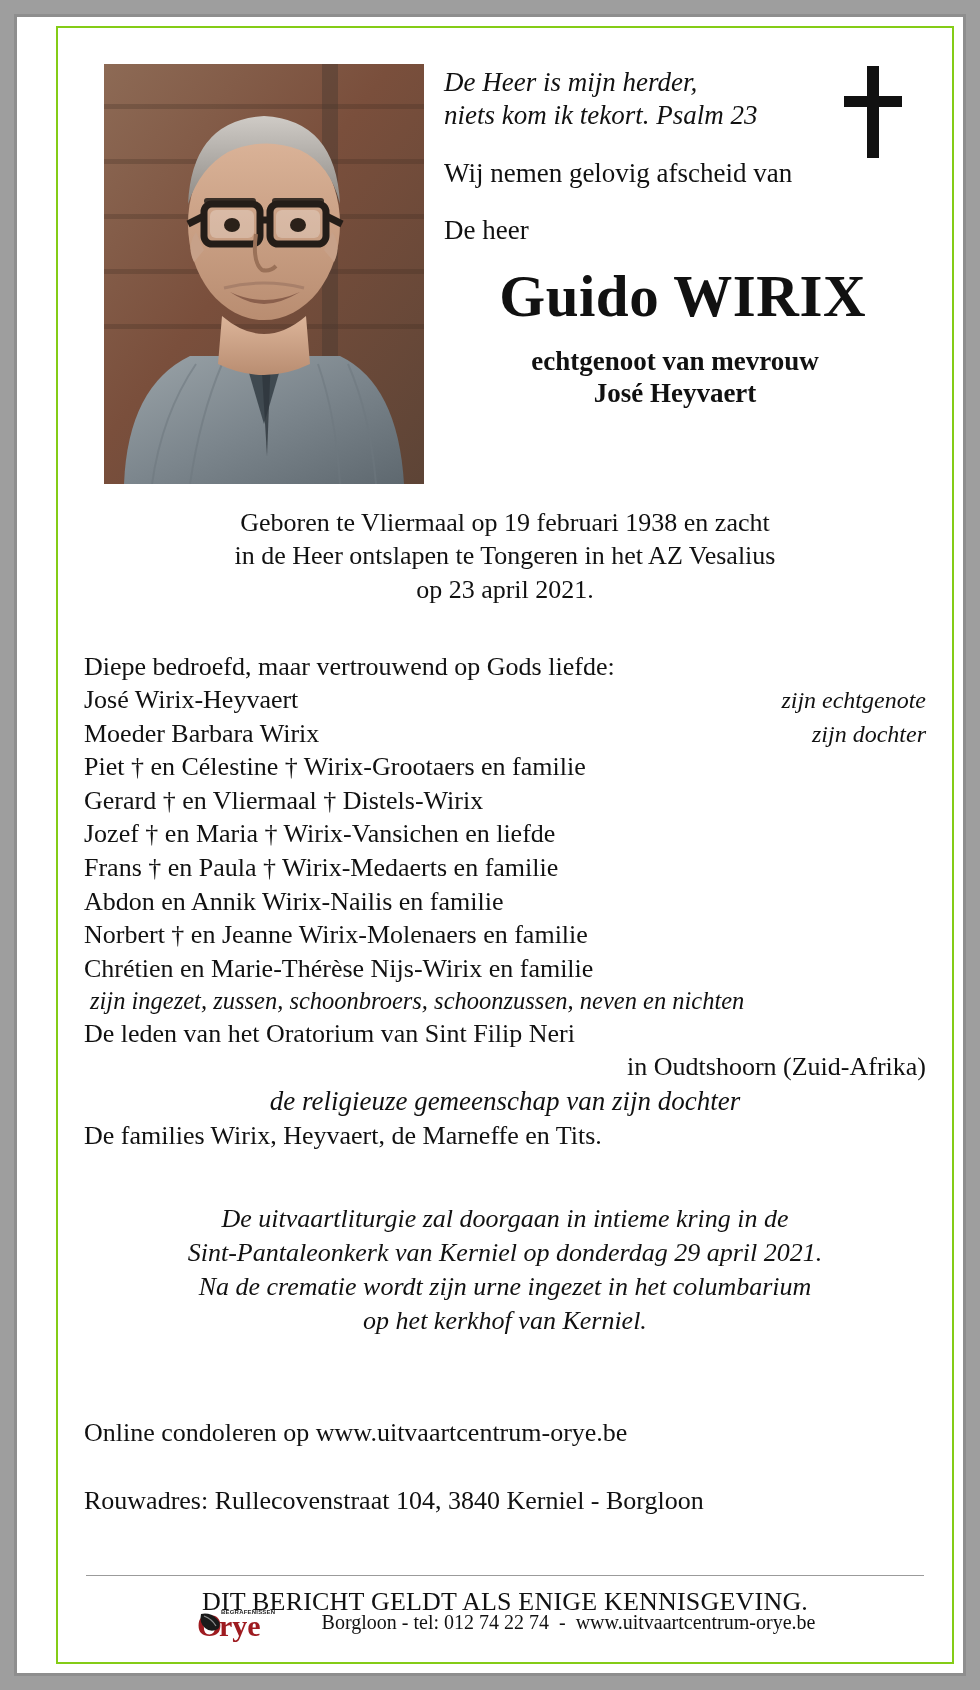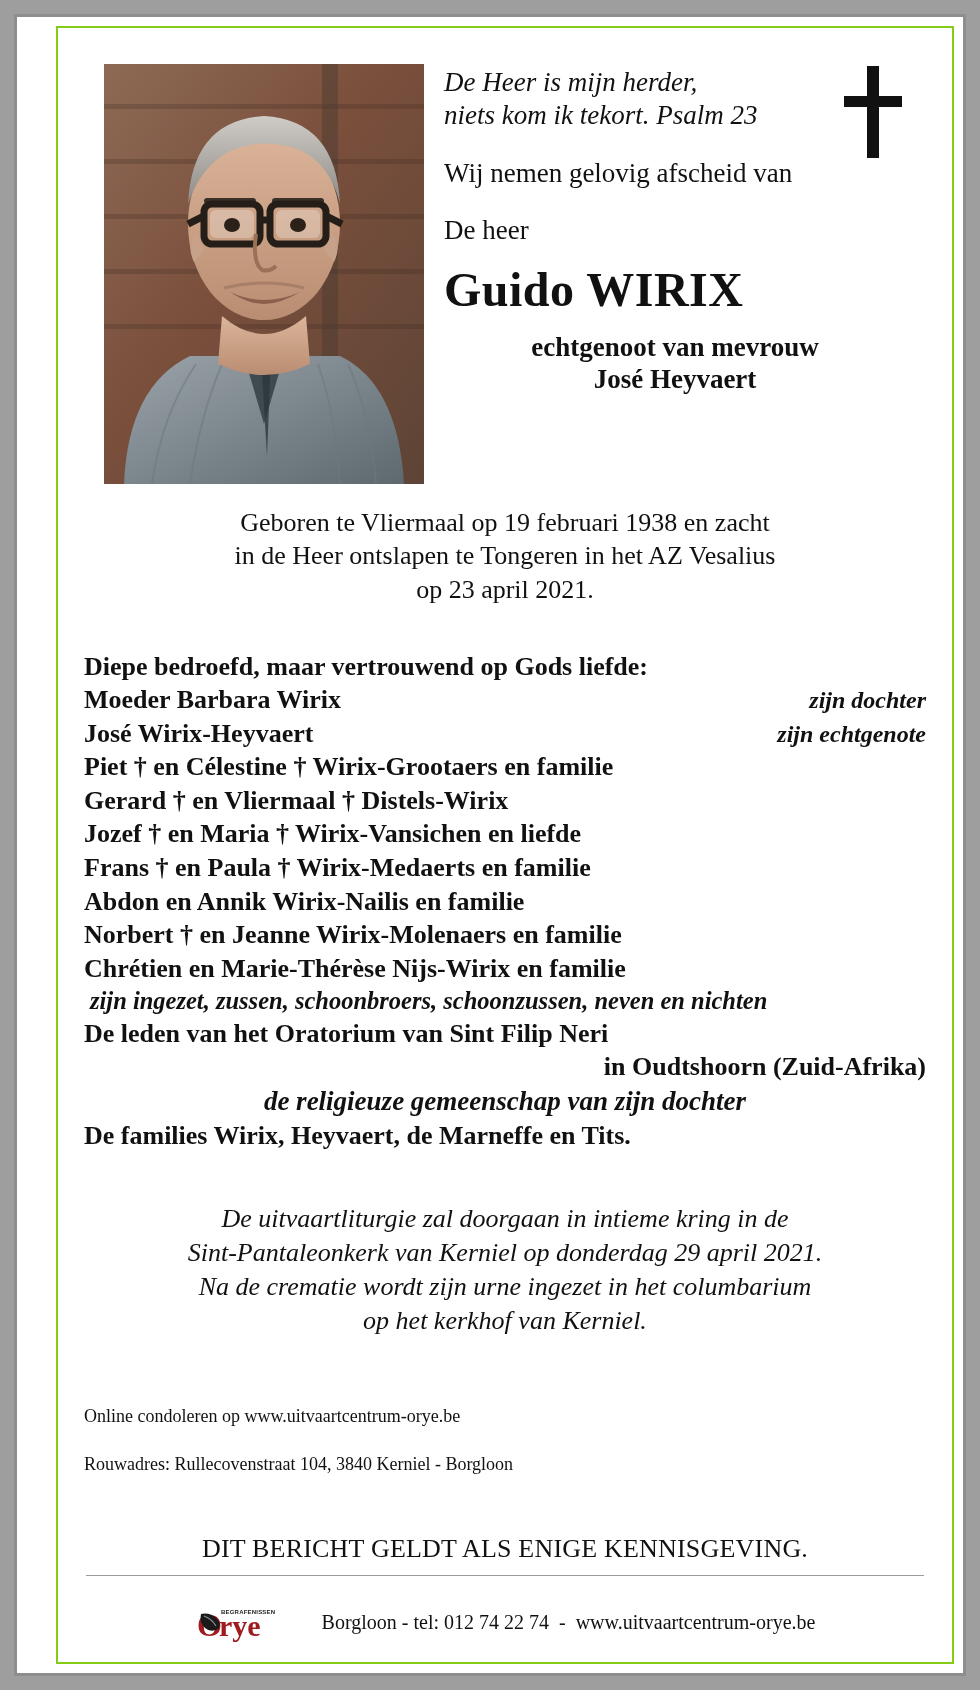--- a/index.html
+++ b/index.html
@@ -82,10 +82,10 @@
   }
   .fullname{
     font-weight:bold;
-    font-size:48px;
+    font-size:59px;
     letter-spacing:0.5px;
     margin:0 0 14px 0;
-    text-align:left;
+    text-align:right;
     padding-right:50px;
   }
   .spouse{

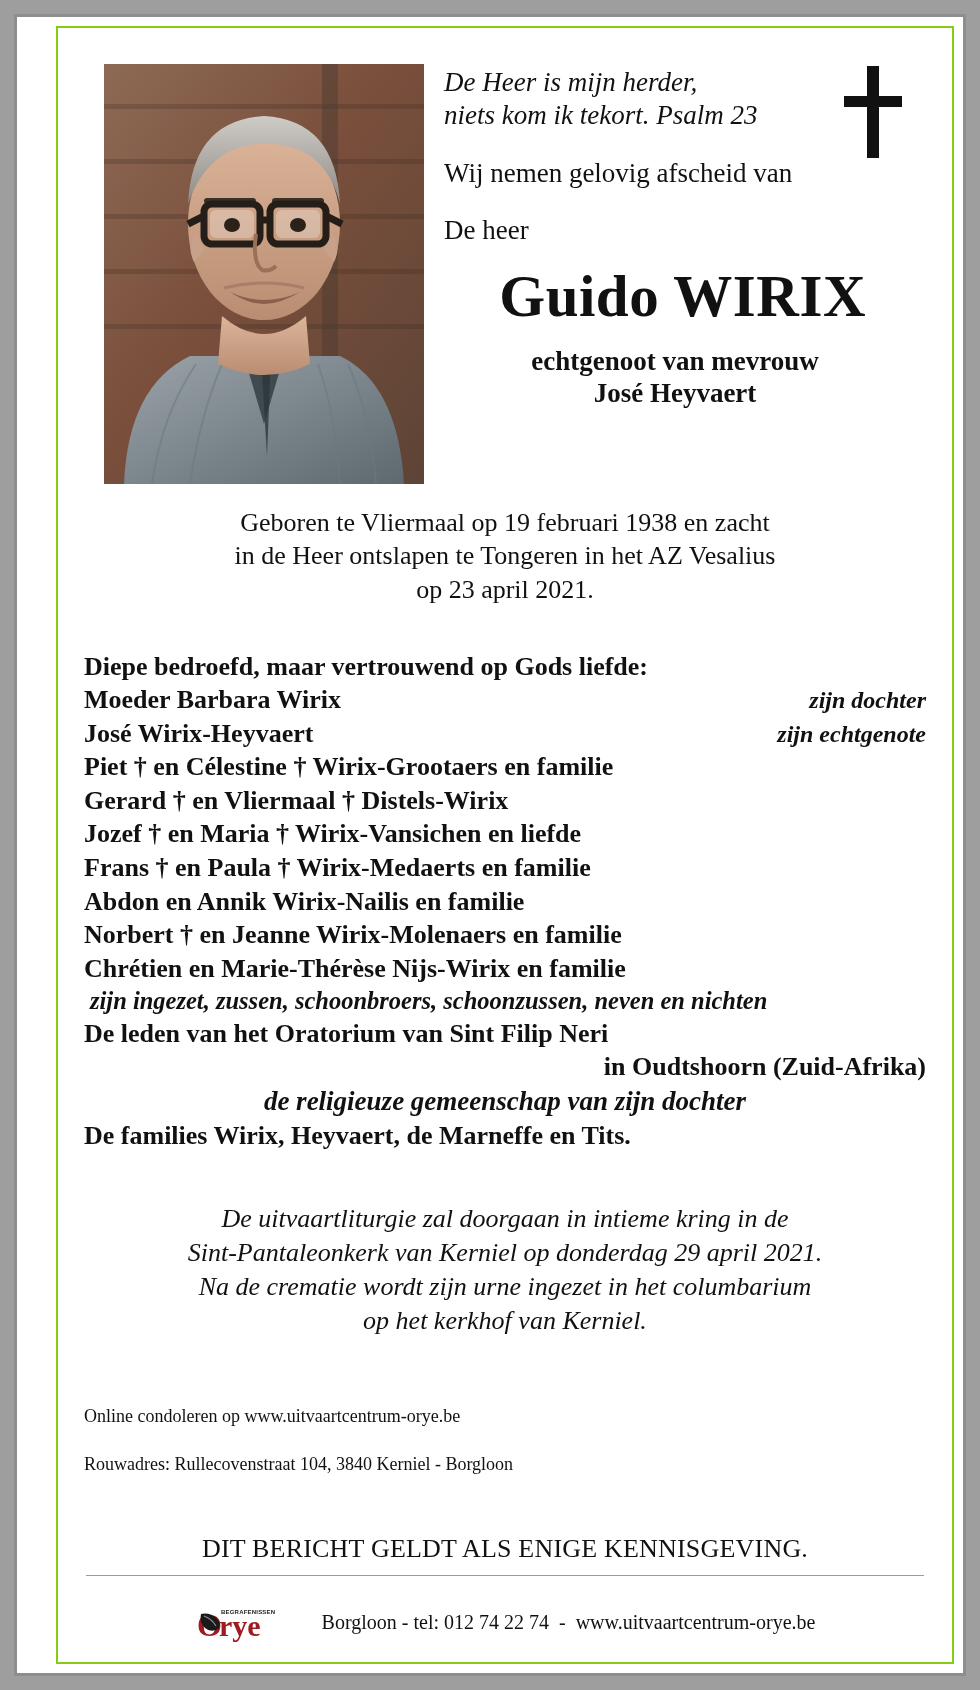--- a/index.html
+++ b/index.html
@@ -111,7 +111,6 @@
     margin-top:44px;
     font-size:26px;
     line-height:1.29;
-    font-weight:bold;
   }
   .fam-line{
     display:flex;

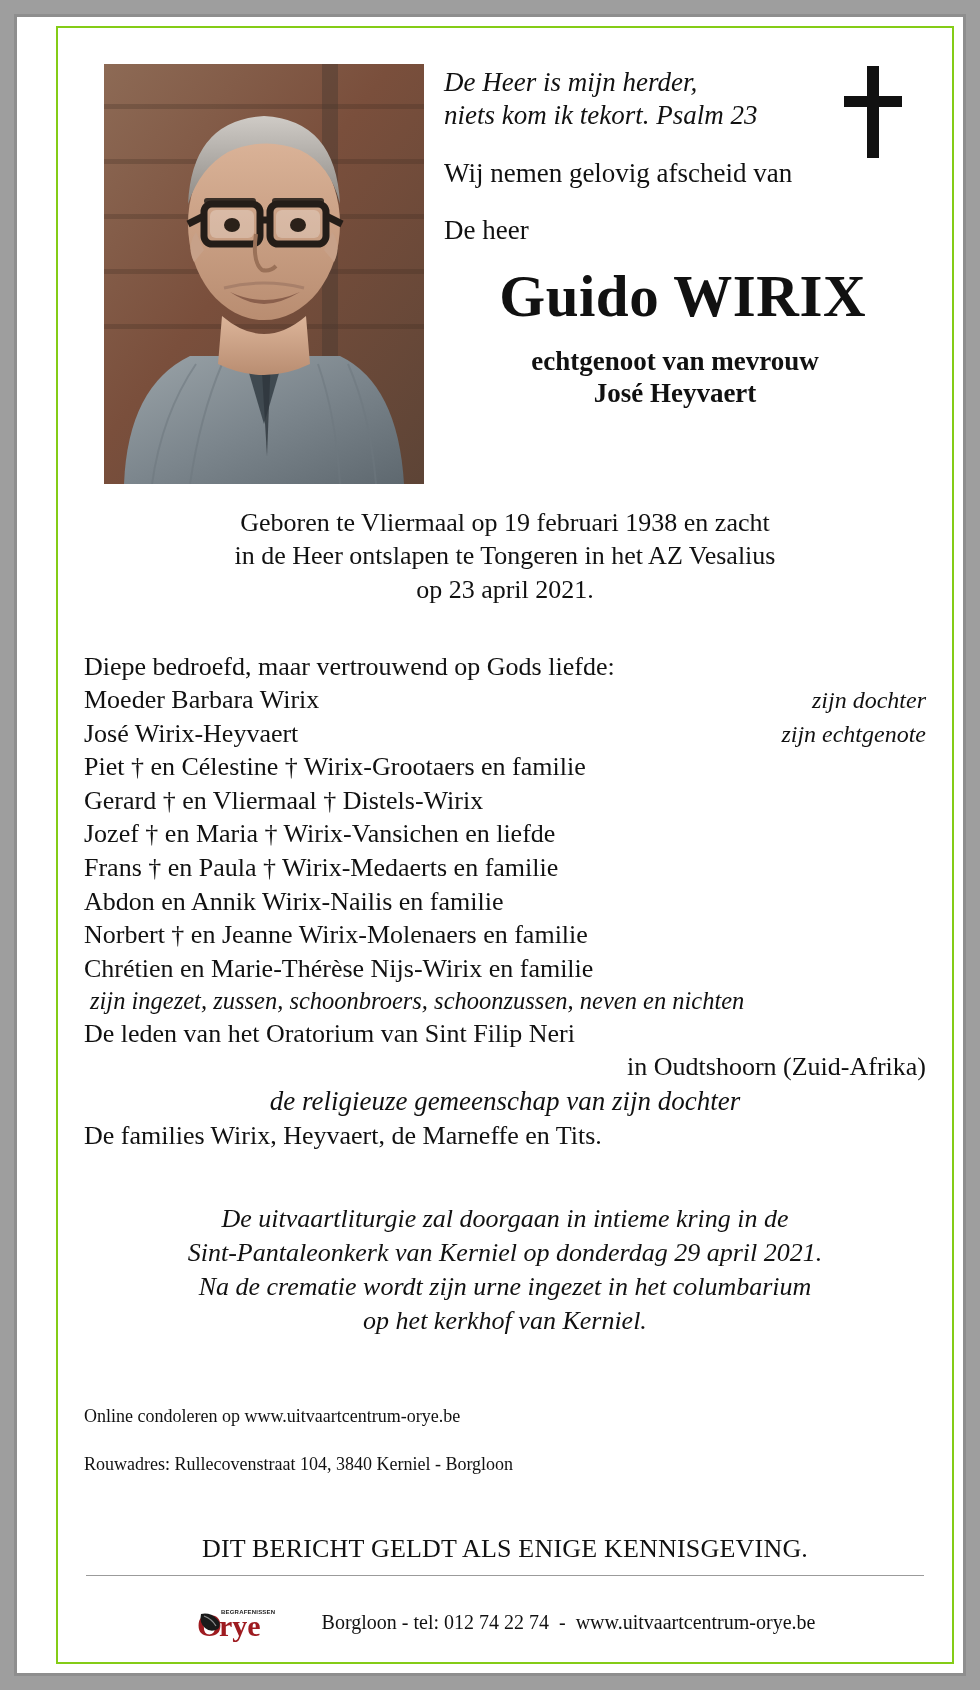--- a/index.html
+++ b/index.html
@@ -292,12 +292,12 @@
       <div class="fam-plain">Diepe bedroefd, maar vertrouwend op Gods liefde:</div>
 
       <div class="fam-line">
+        <span class="name">José Wirix-Heyvaert</span>
+        <span class="rel">zijn echtgenote</span>
+      </div>
+      <div class="fam-line">
         <span class="name">Moeder Barbara Wirix</span>
         <span class="rel">zijn dochter</span>
-      </div>
-      <div class="fam-line">
-        <span class="name">José Wirix-Heyvaert</span>
-        <span class="rel">zijn echtgenote</span>
       </div>
 
       <div class="fam-plain">Piet † en Célestine † Wirix-Grootaers en familie</div>

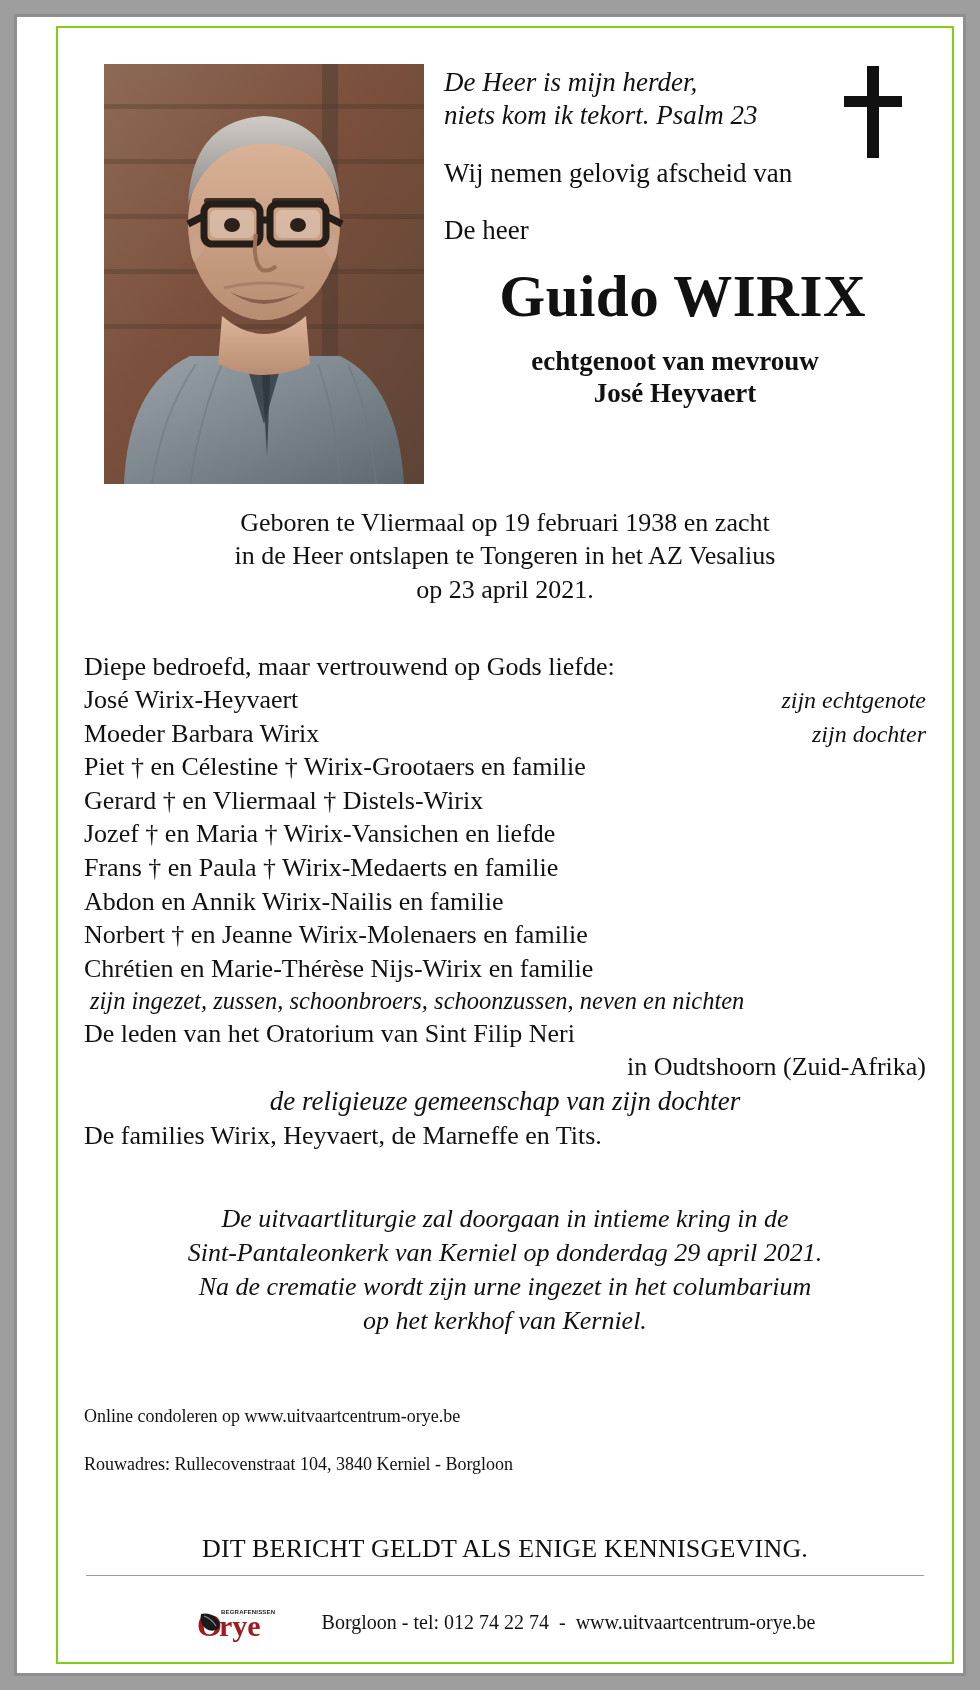--- a/index.html
+++ b/index.html
@@ -154,7 +154,7 @@
   
   .contact{
     margin-top:44px;
-    font-size:18px;
+    font-size:26px;
     line-height:1.32;
     white-space:pre-line;
   }

